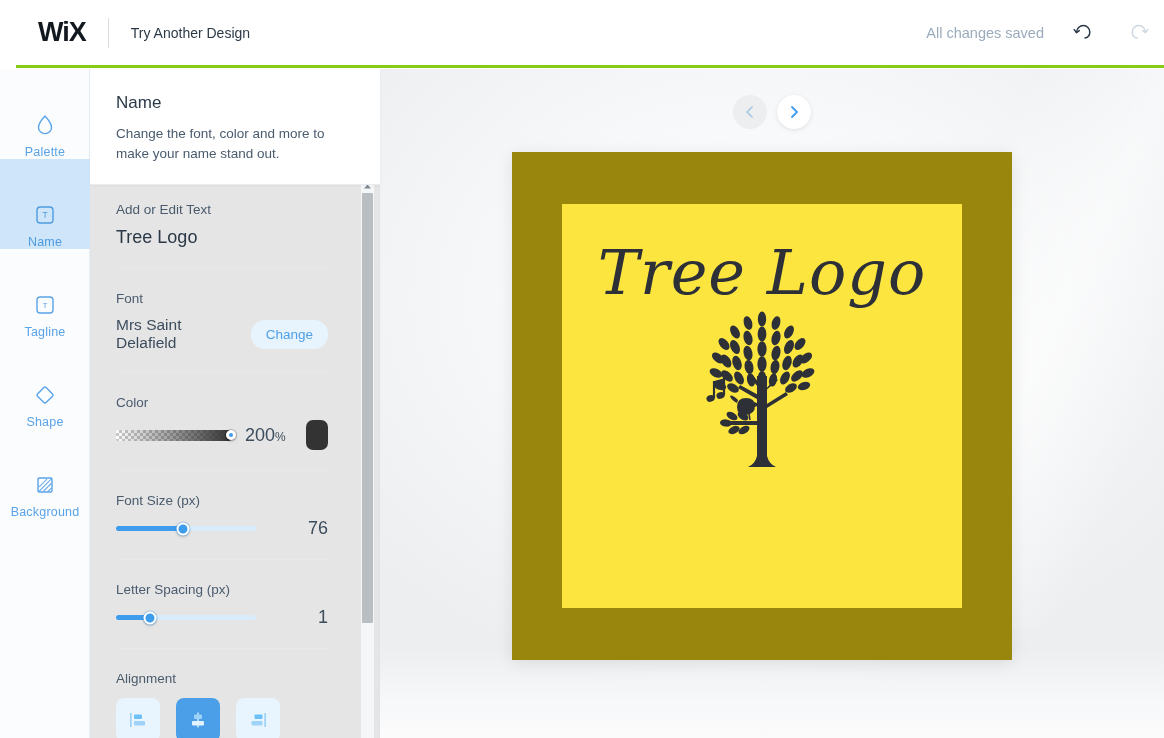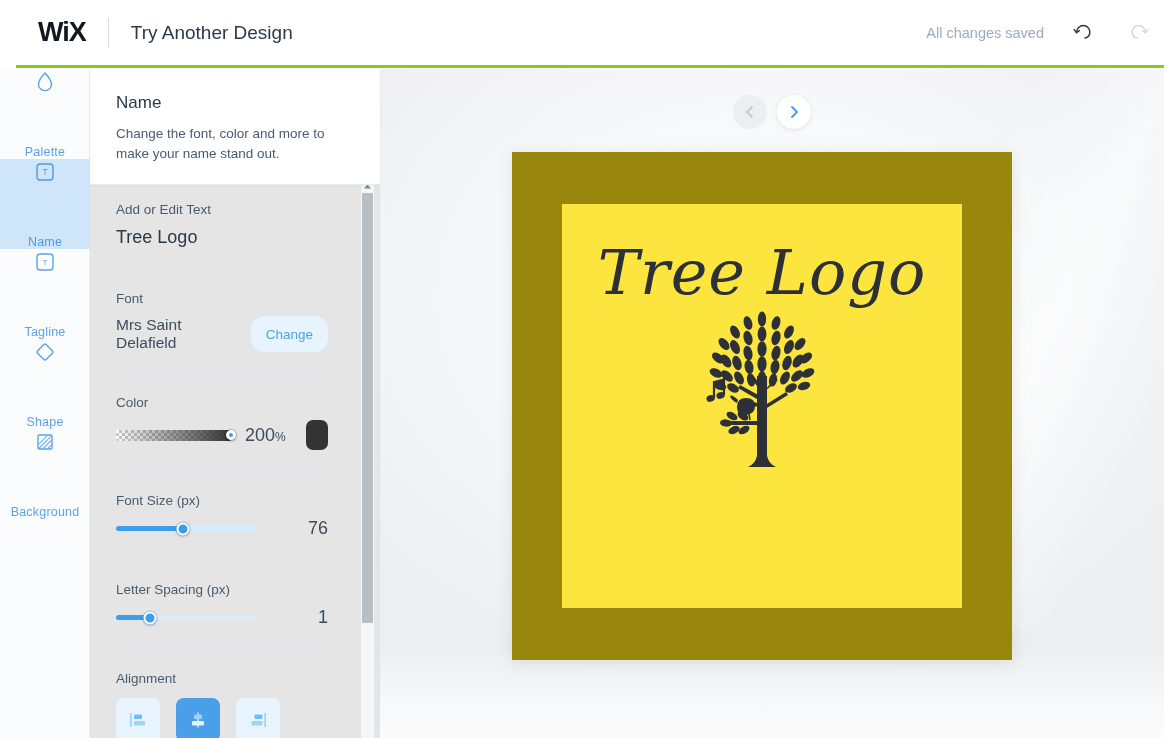--- a/index.html
+++ b/index.html
@@ -33,7 +33,7 @@
   }
   .header-title {
     margin-left: 22px;
-    font-size: 19px; color: #2b3947; font-weight: normal;
+    font-size: 14px; color: #2b3947; font-weight: normal;
   }
   .header-right {
     margin-left: auto; display: flex; align-items: center;

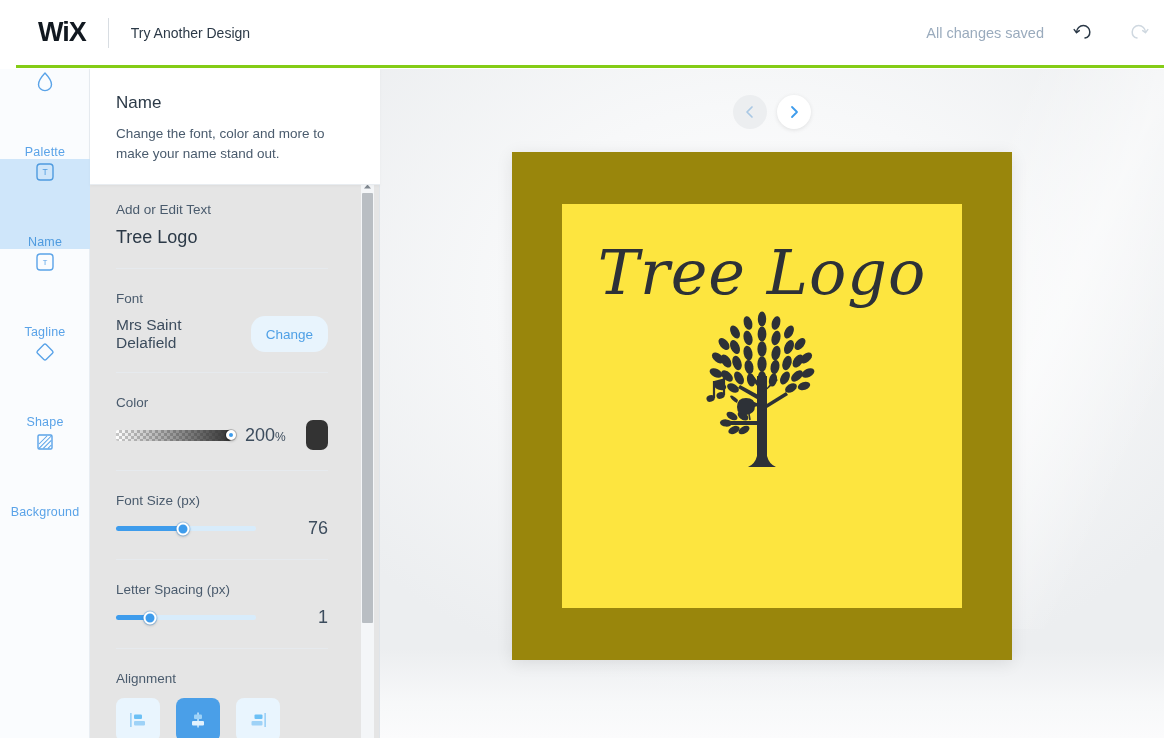--- a/index.html
+++ b/index.html
@@ -56,7 +56,7 @@
   .rail-item {
     height: 90px; width: 90px;
     display: flex; flex-direction: column;
-    align-items: center; justify-content: space-between;
+    align-items: center; justify-content: flex-end;
     gap: 7px; cursor: pointer;
   }
   .rail-item.active { background: #cfe6fa; }

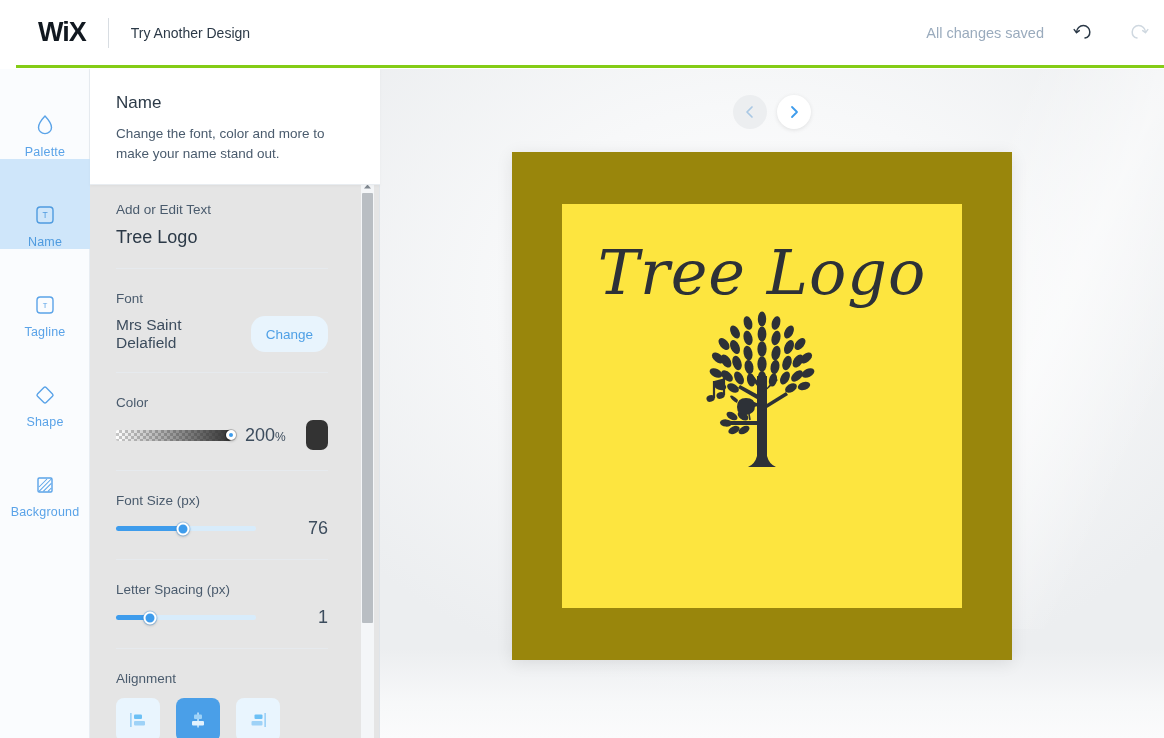--- a/index.html
+++ b/index.html
@@ -101,7 +101,7 @@
     font-size: 18px; color: #2b3947;
   }
 
-  .font-row { display: flex; gap: 12px; }
+  .font-row { display: flex; align-items: center; gap: 12px; }
   .font-name { font-size: 15.5px; color: #3c4c5d; }
   .change-btn {
     background: #e8f4fd; color: #4fa0e6;

